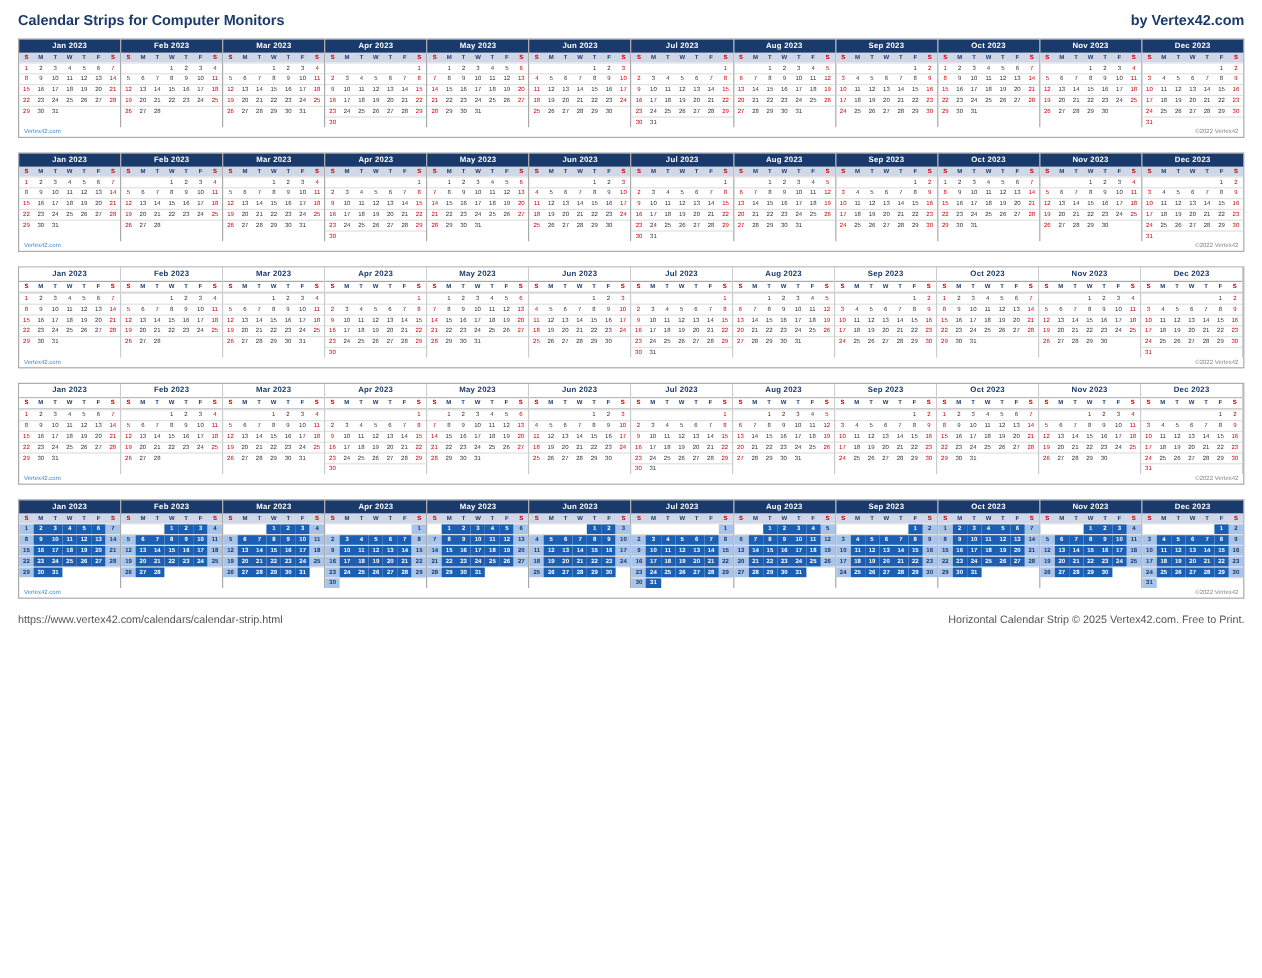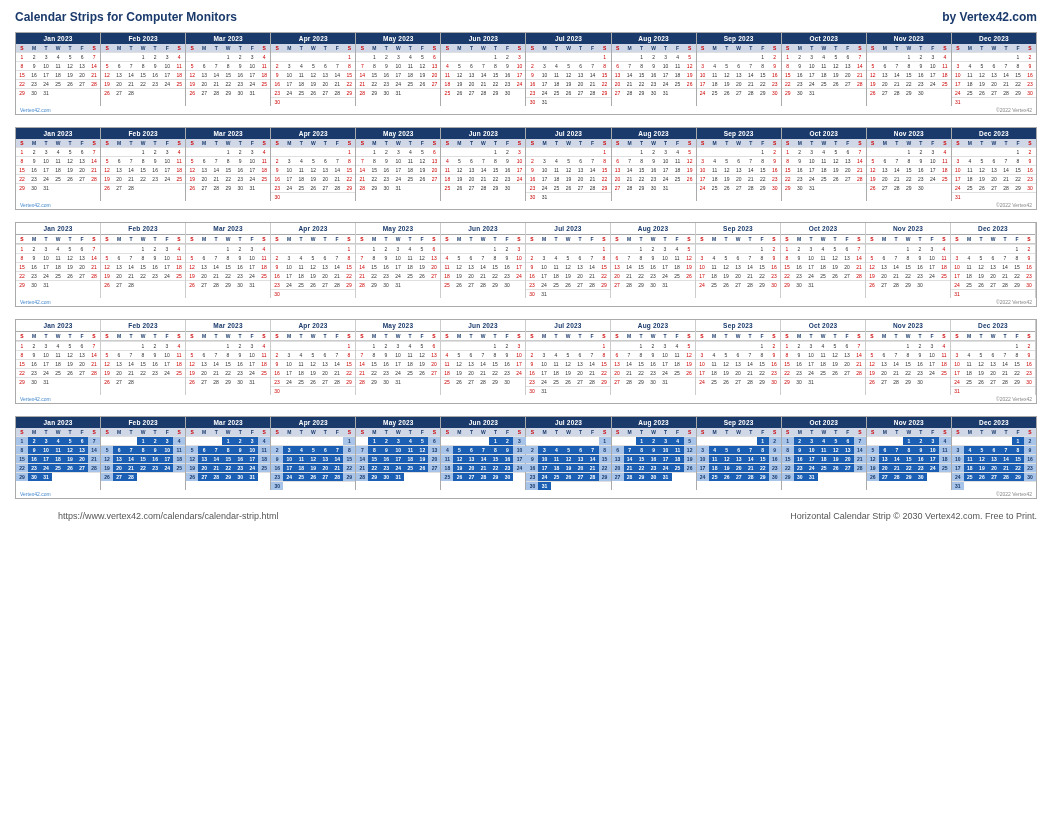--- a/index.html
+++ b/index.html
@@ -115,7 +115,6 @@
       margin-top: 6px;
       font-size: 9px;
       color: #555;
-      margin-left: 43px;
     }
   </style>
 </head>

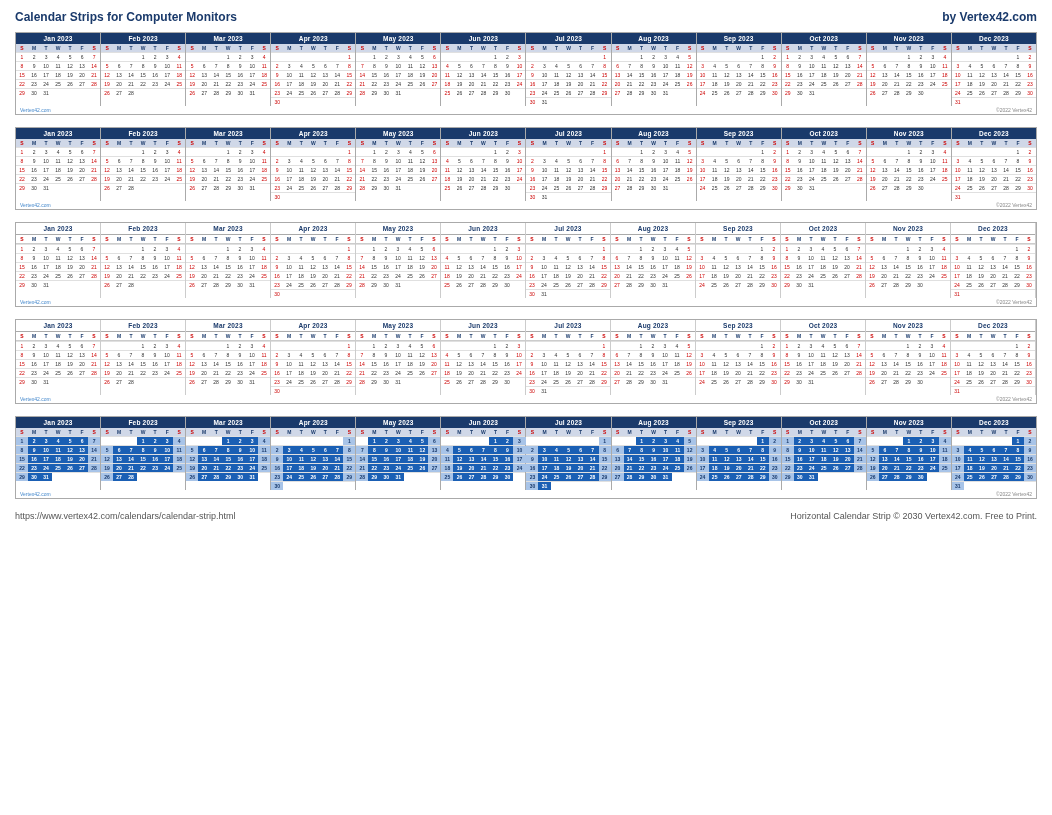--- a/index.html
+++ b/index.html
@@ -3725,7 +3725,7 @@
 
 <div class="footer-bar">
   <span>https://www.vertex42.com/calendars/calendar-strip.html</span>
-  <span>Horizontal Calendar Strip © 2030 Vertex42.com. Free to Print.</span>
+  <span>Horizontal Calendar Strip © 2025 Vertex42.com. Free to Print.</span>
 </div>
 
 </body></html>

